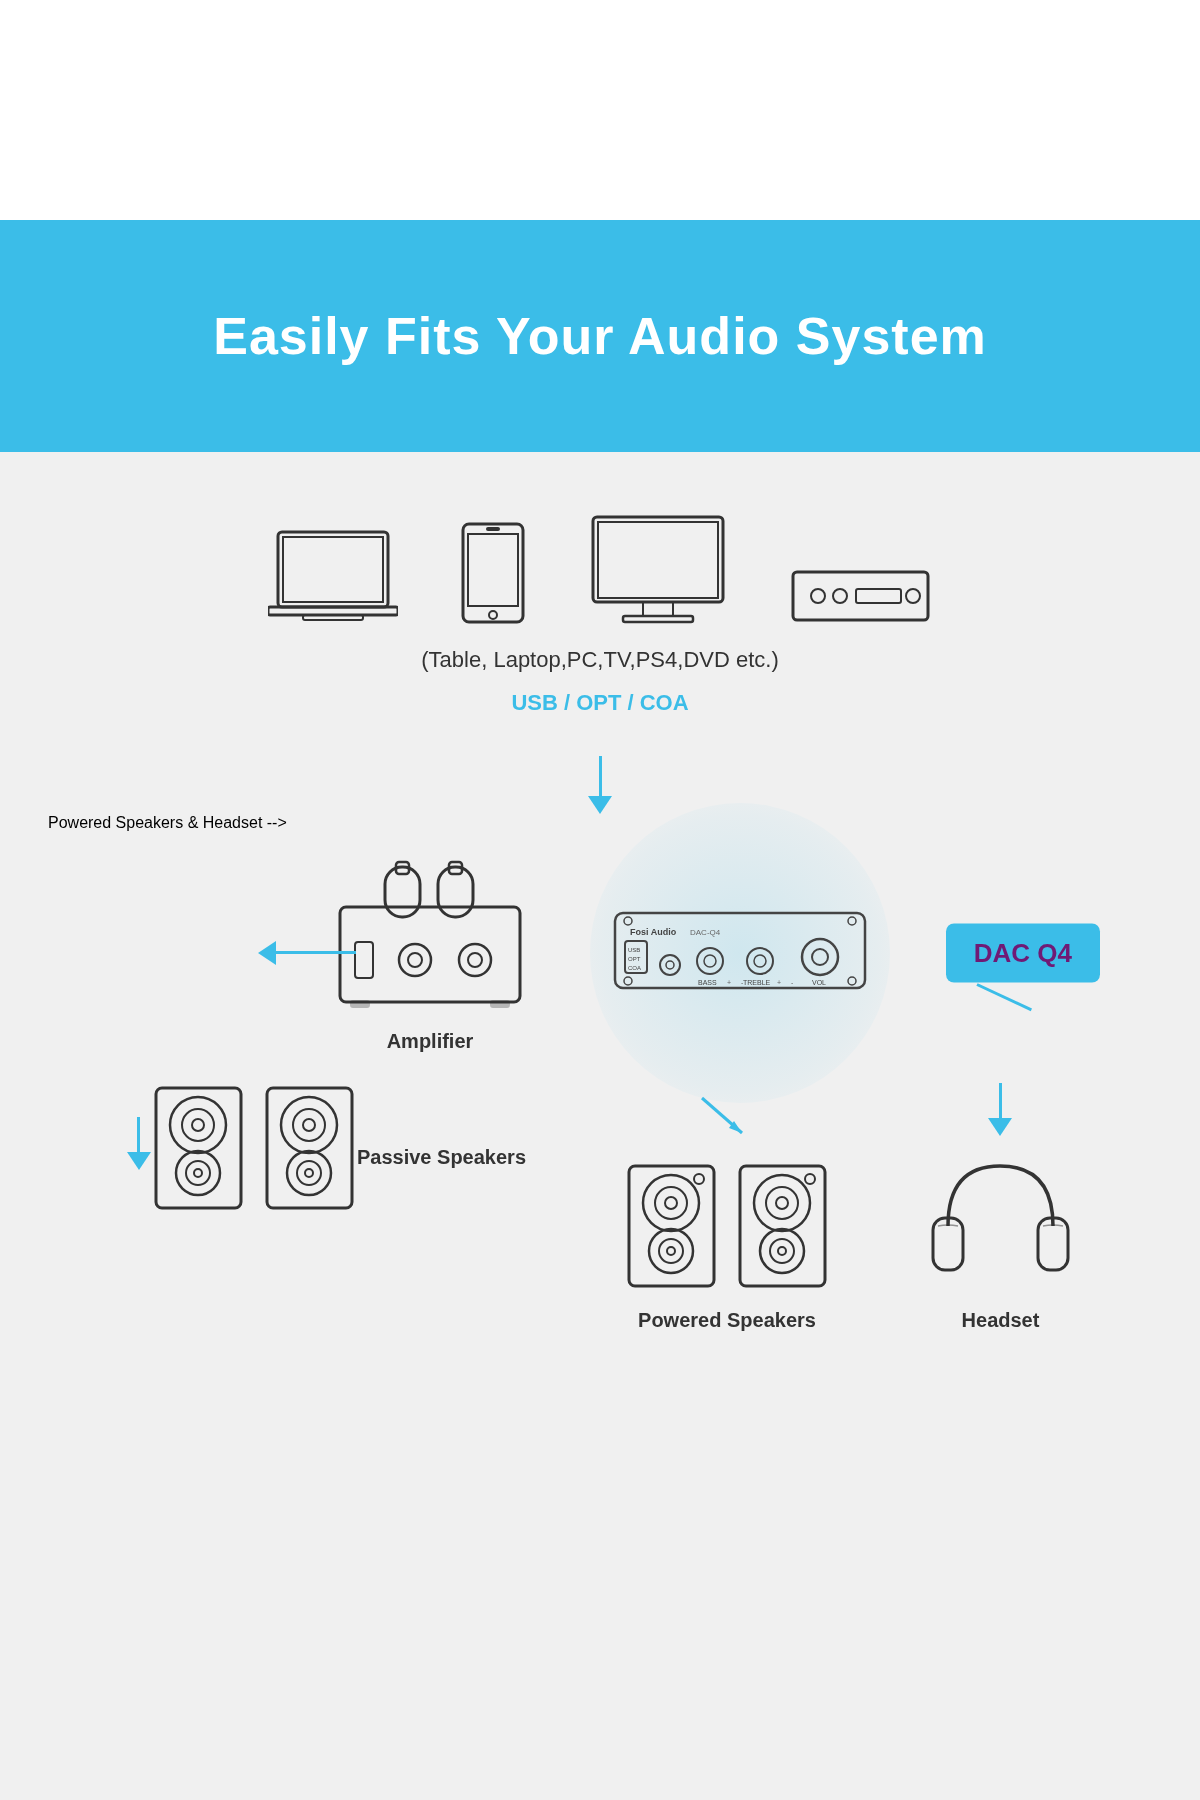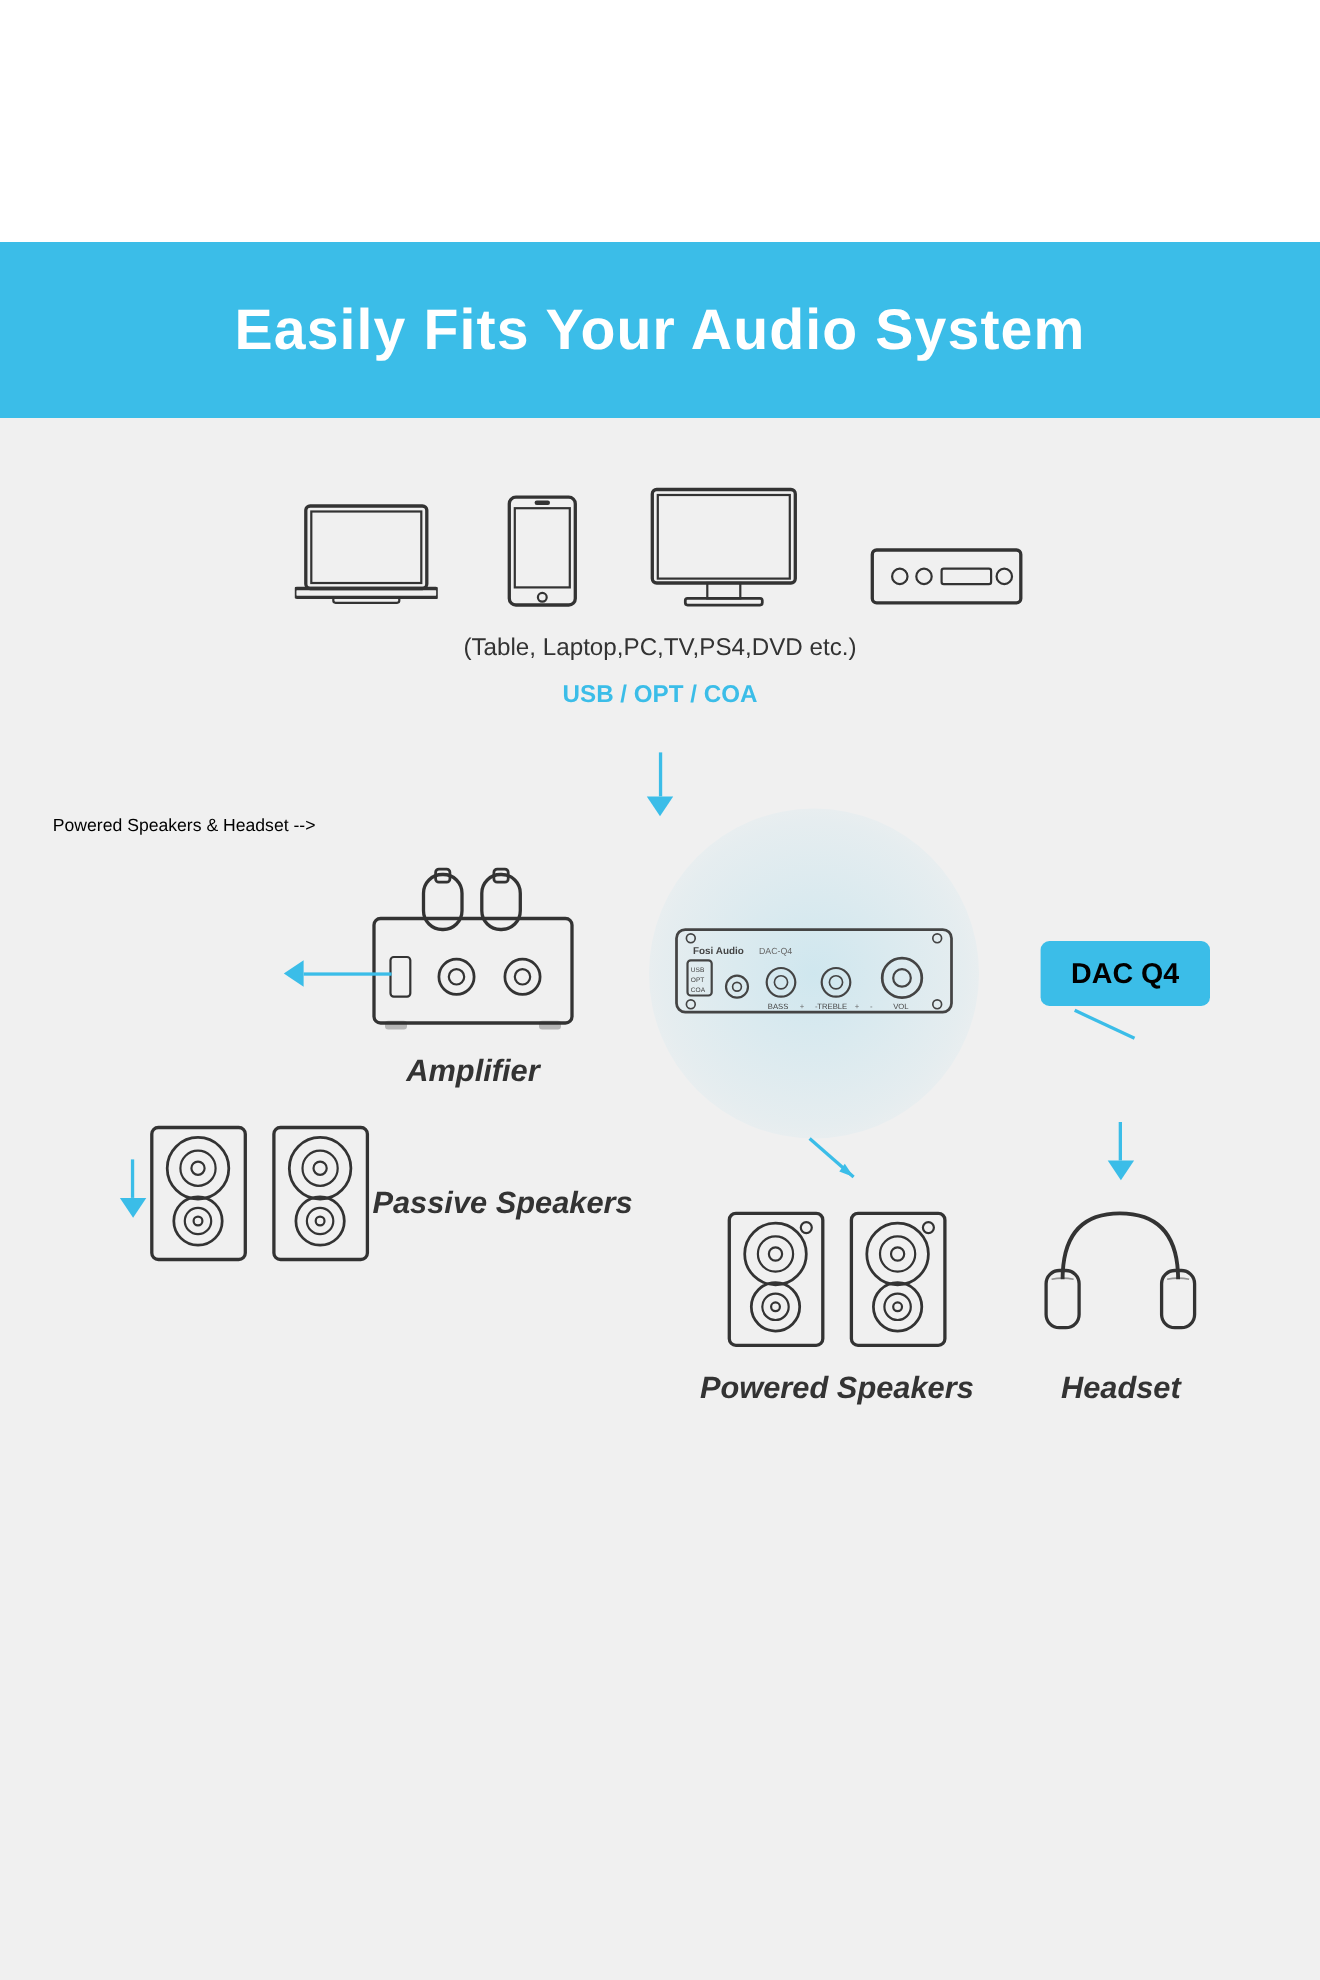--- a/index.html
+++ b/index.html
@@ -19,7 +19,7 @@
 
     .header-banner {
       width: 100%;
-      height: 160px;
+      height: 232px;
       background: #3bbde8;
       display: flex;
       align-items: center;

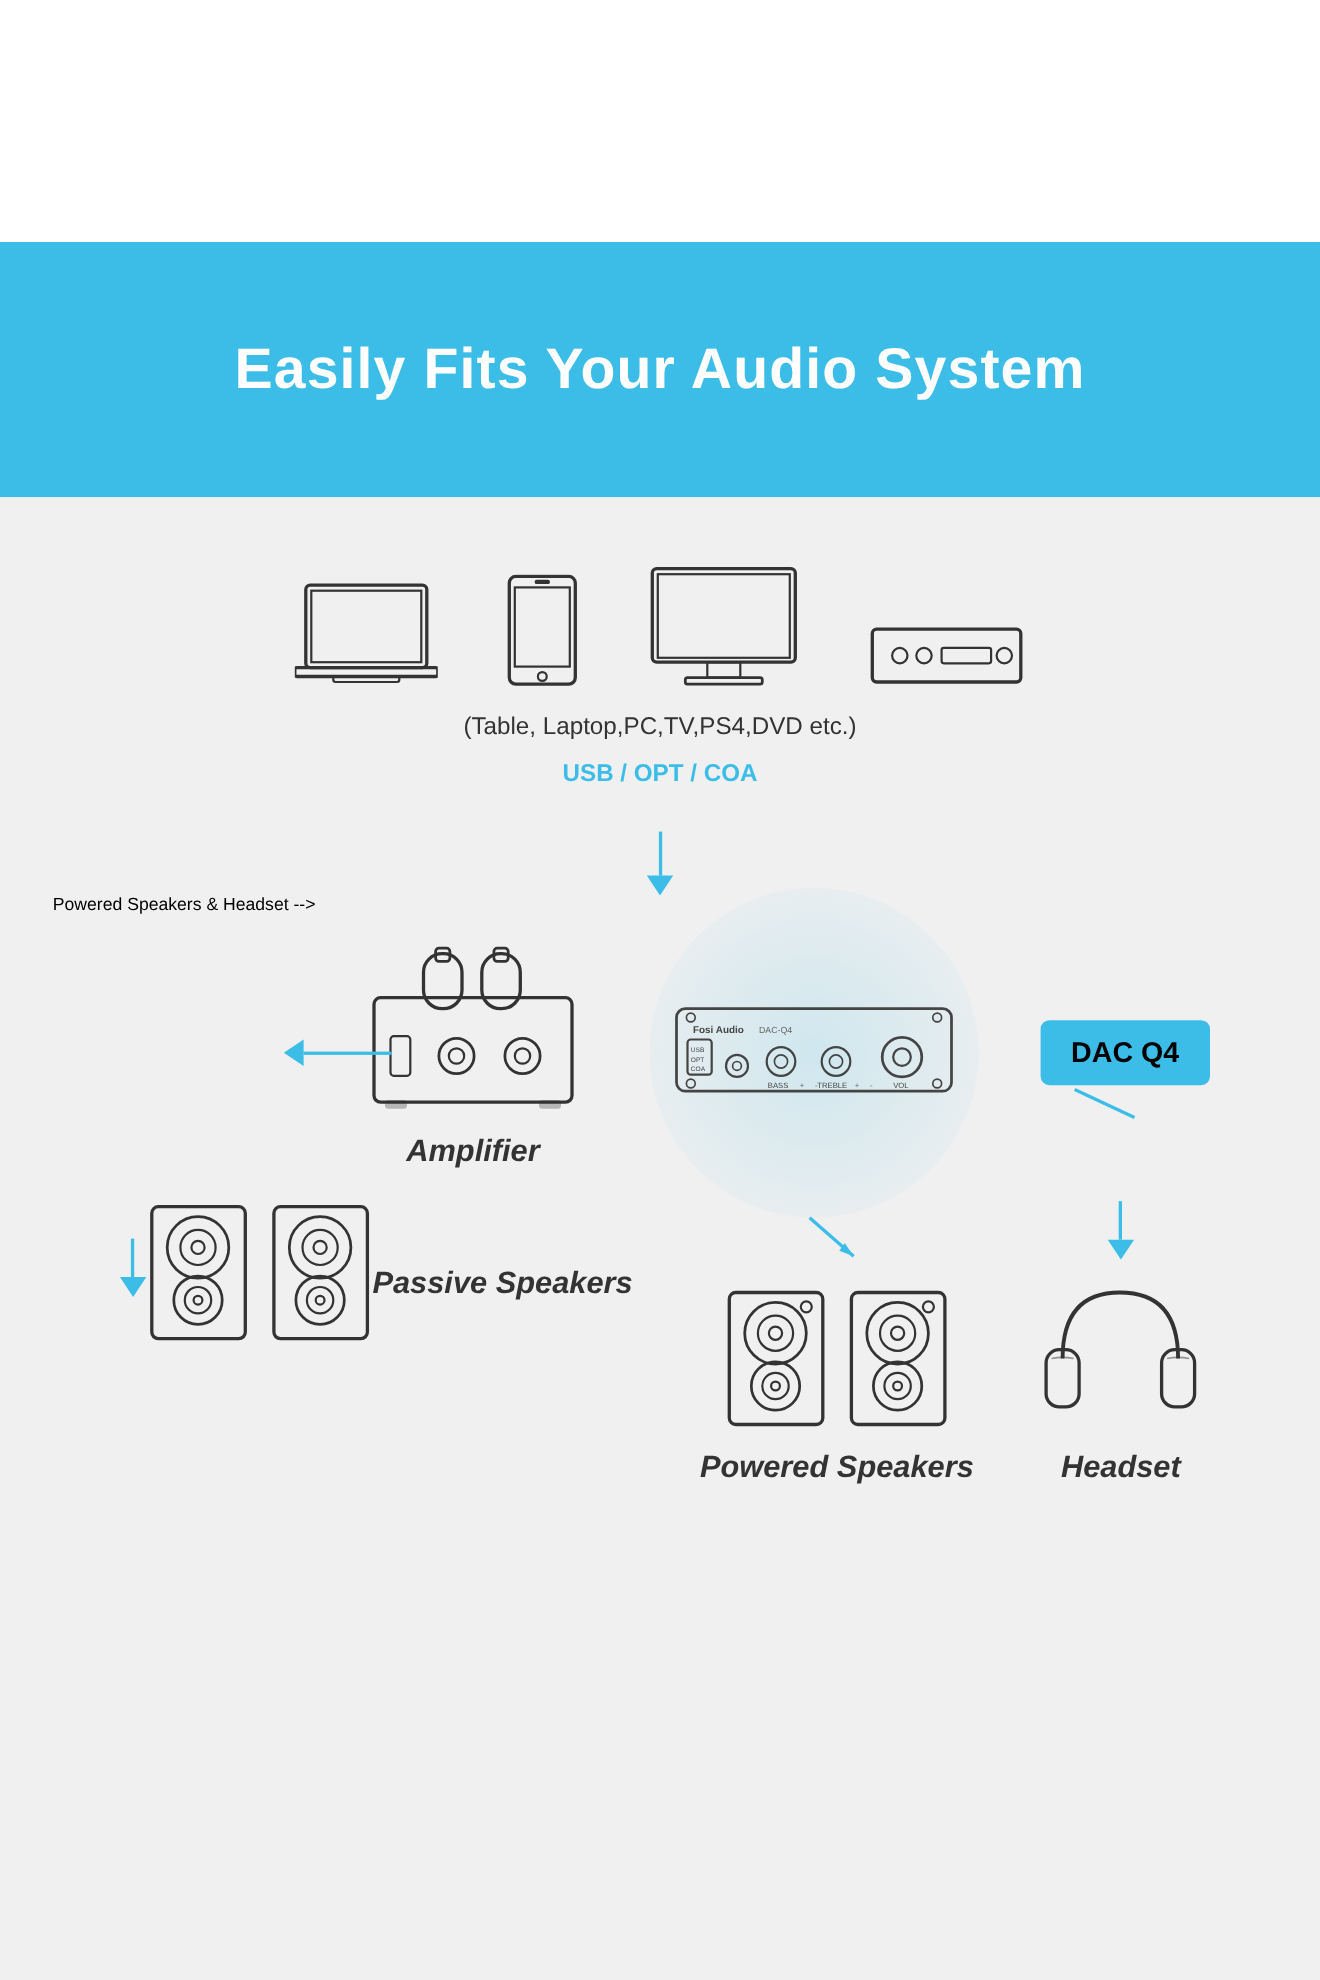--- a/index.html
+++ b/index.html
@@ -253,7 +253,7 @@
         </svg>
       </div>
 
-      <div style="position:absolute; right:-230px; top:50%; transform:translateY(-50%); background:#3bbde8; color:#000000; font-size:26px; font-weight:bold; padding:14px 28px; border-radius:8px; white-space:nowrap; z-index:2;">DAC Q4</div>
+      <div style="position:absolute; right:-230px; top:50%; transform:translateY(-50%); background:#3bbde8; color:#701a75; font-size:26px; font-weight:bold; padding:14px 28px; border-radius:8px; white-space:nowrap; z-index:2;">DAC Q4</div>
     </div>
 
     <div style="position:absolute; right:115px; top:65%; display:flex; align-items:center;">

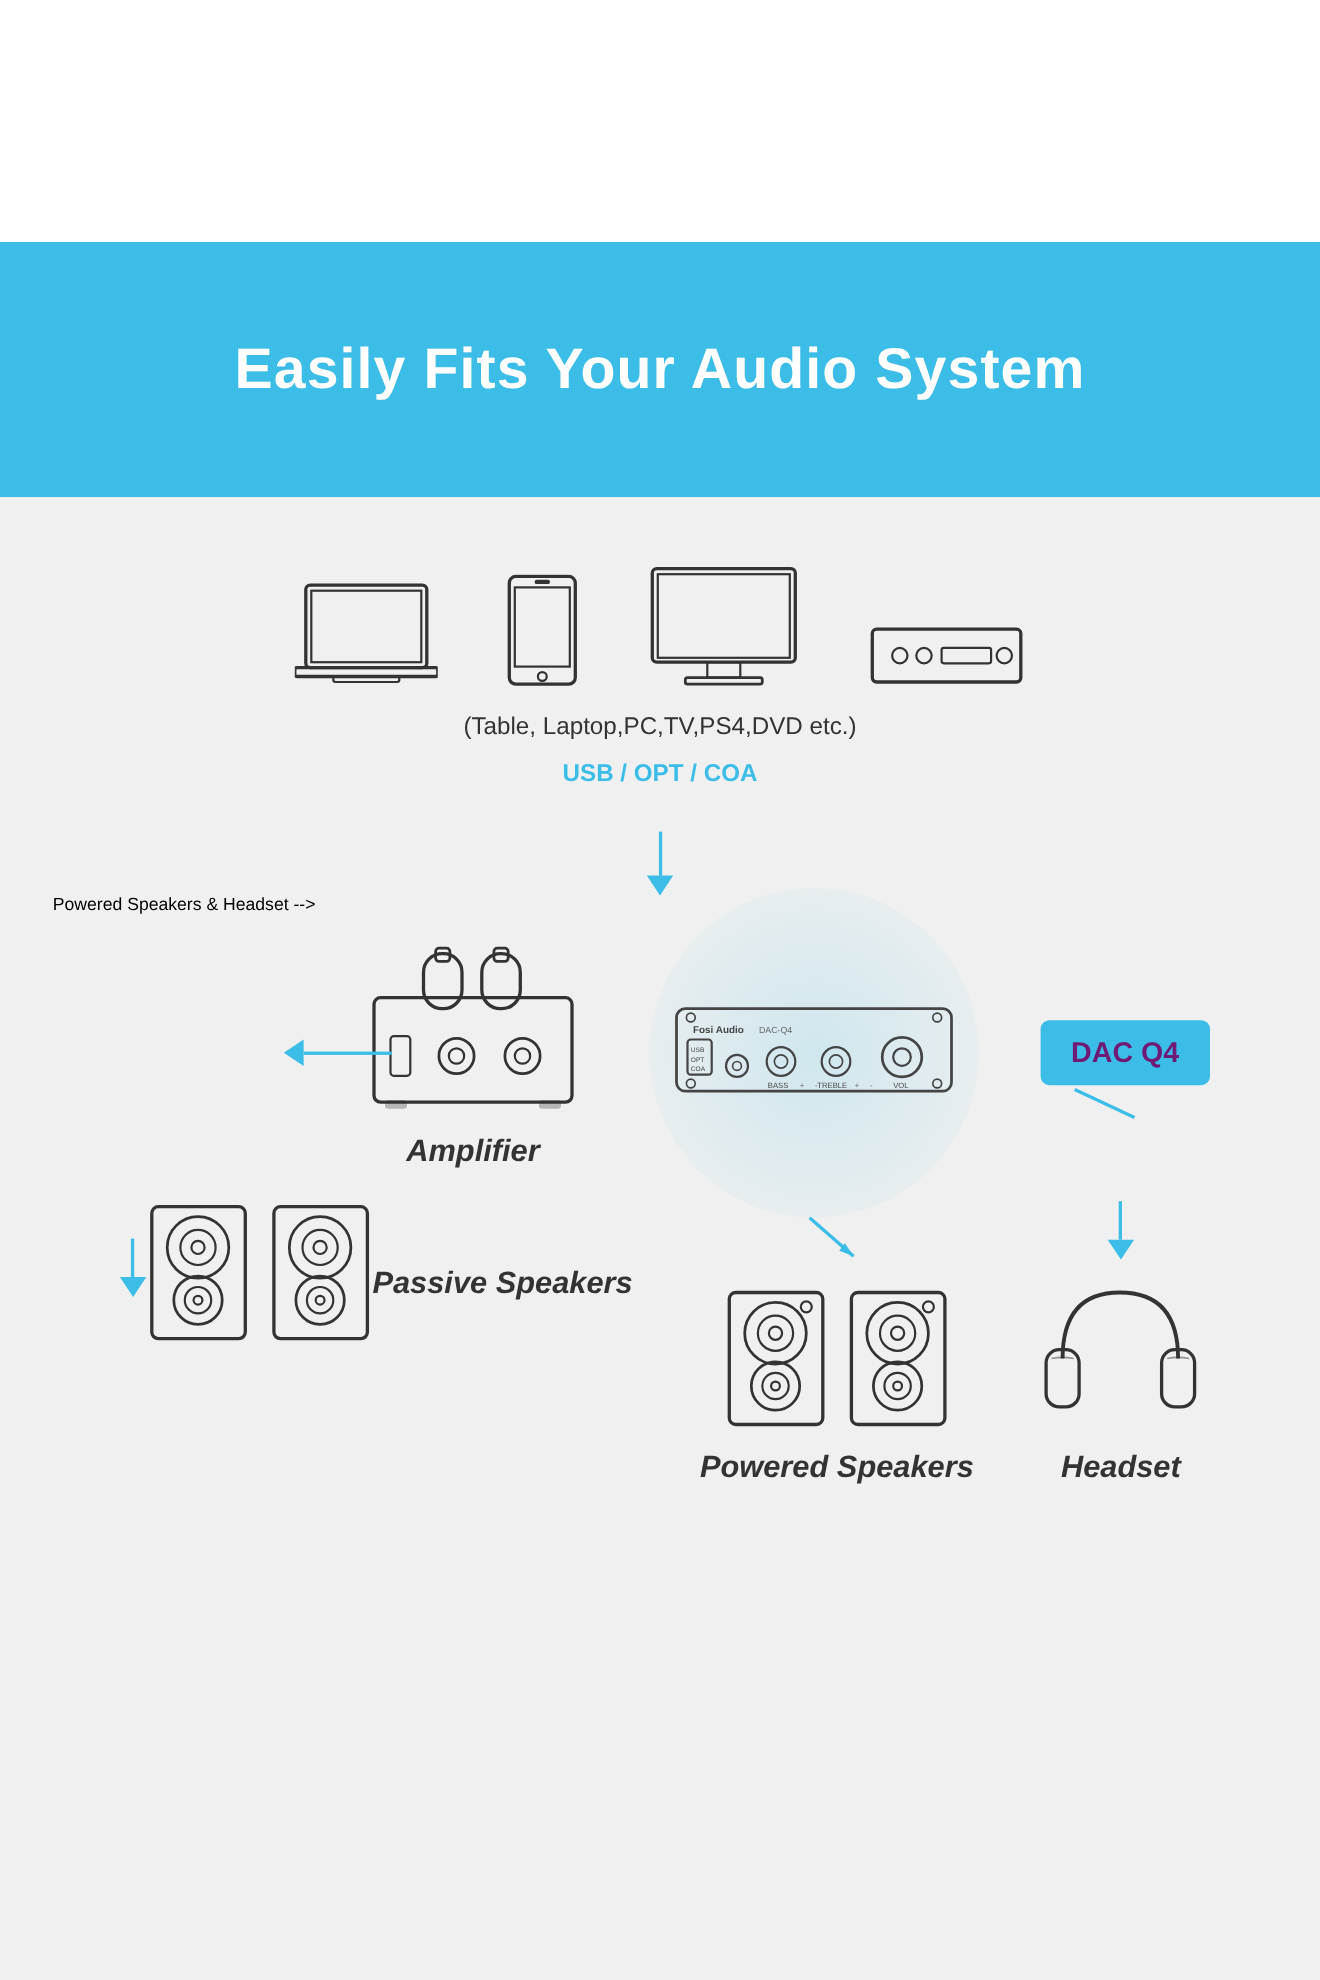--- a/index.html
+++ b/index.html
@@ -91,12 +91,11 @@
     }
 
     .device-label {
-      font-size: 28px;
+      font-size: 20px;
       font-weight: bold;
       color: #333;
       margin-top: 18px;
       text-align: center;
-      font-style: italic;
     }
 
     

